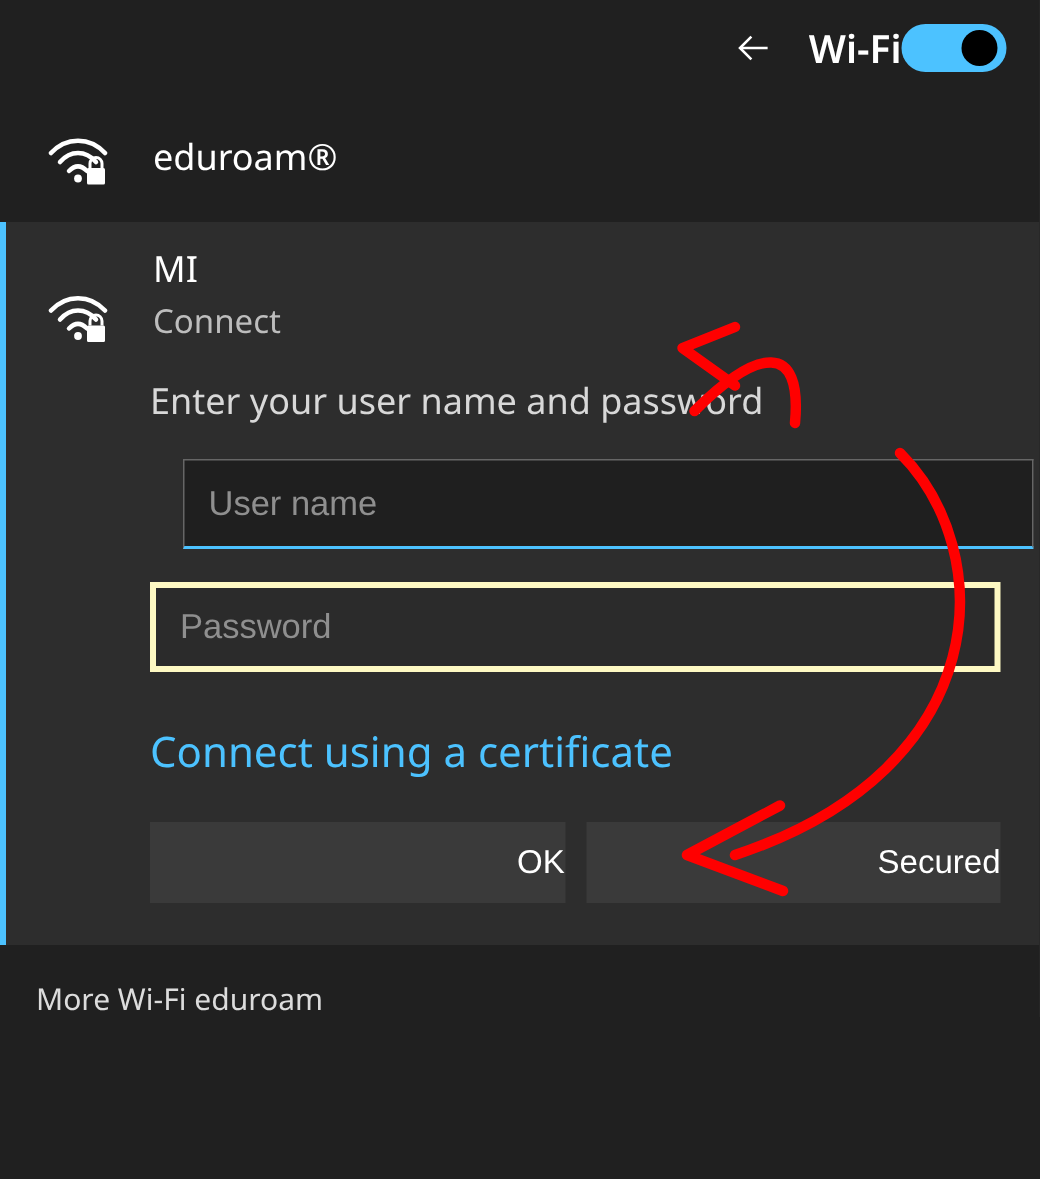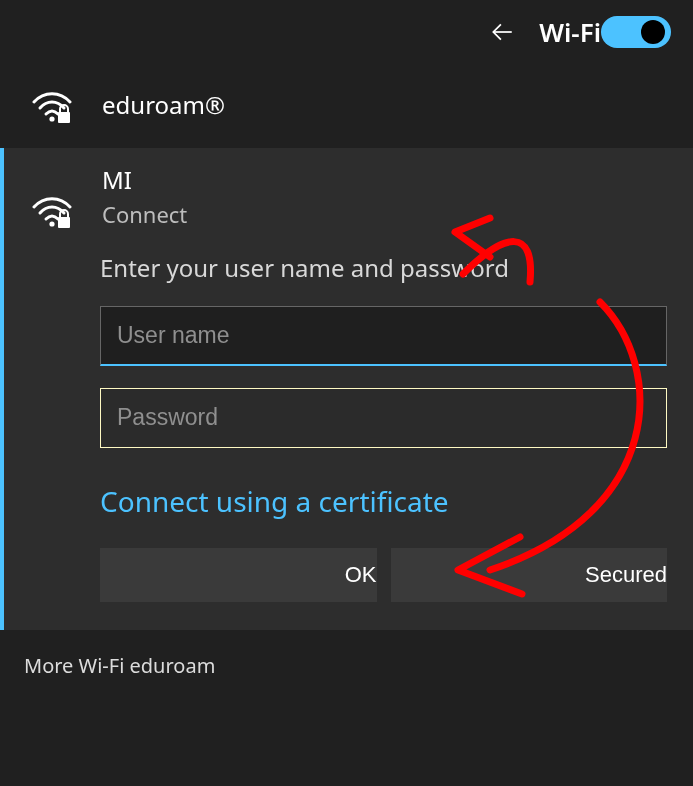--- a/index.html
+++ b/index.html
@@ -48,7 +48,7 @@
       border:1px solid #fef9c3; color:#fff; font-size:23px;
       padding:0 16px; outline:none; margin-bottom:22px;
     }
-    .field.focused { border:1px solid #666; border-bottom:2px solid #4cc2ff; background:#1f1f1f;}
+    .field.focused { border:1px solid #666; border-bottom:2px solid #4cc2ff; background:#1f1f1f;margin-left:22px;}
     .field::placeholder { color:#8f8f8f; }
     .link { color:#4cc2ff; font-size:28px; cursor:pointer; display:inline-block; margin:12px 0 28px 0;}
     .btnrow { display:flex; gap:14px; }

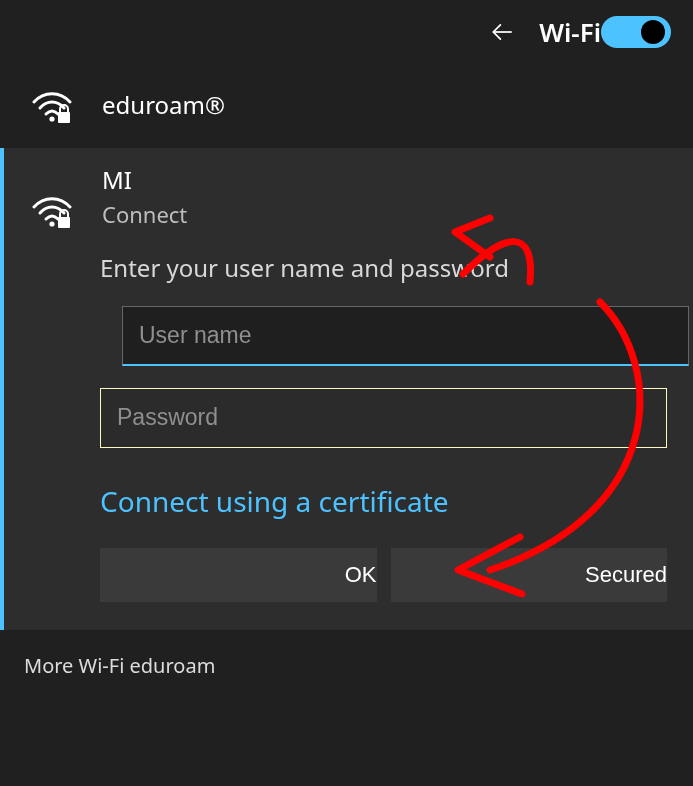--- a/index.html
+++ b/index.html
@@ -45,7 +45,7 @@
     .content-indent{ margin-left:68px; margin-right:4px;}
     .field {
       width:100%; height:60px; background:#2b2b2b;
-      border:1px solid #fef9c3; color:#fff; font-size:23px;
+      border:4px solid #fef9c3; color:#fff; font-size:23px;
       padding:0 16px; outline:none; margin-bottom:22px;
     }
     .field.focused { border:1px solid #666; border-bottom:2px solid #4cc2ff; background:#1f1f1f;margin-left:22px;}

